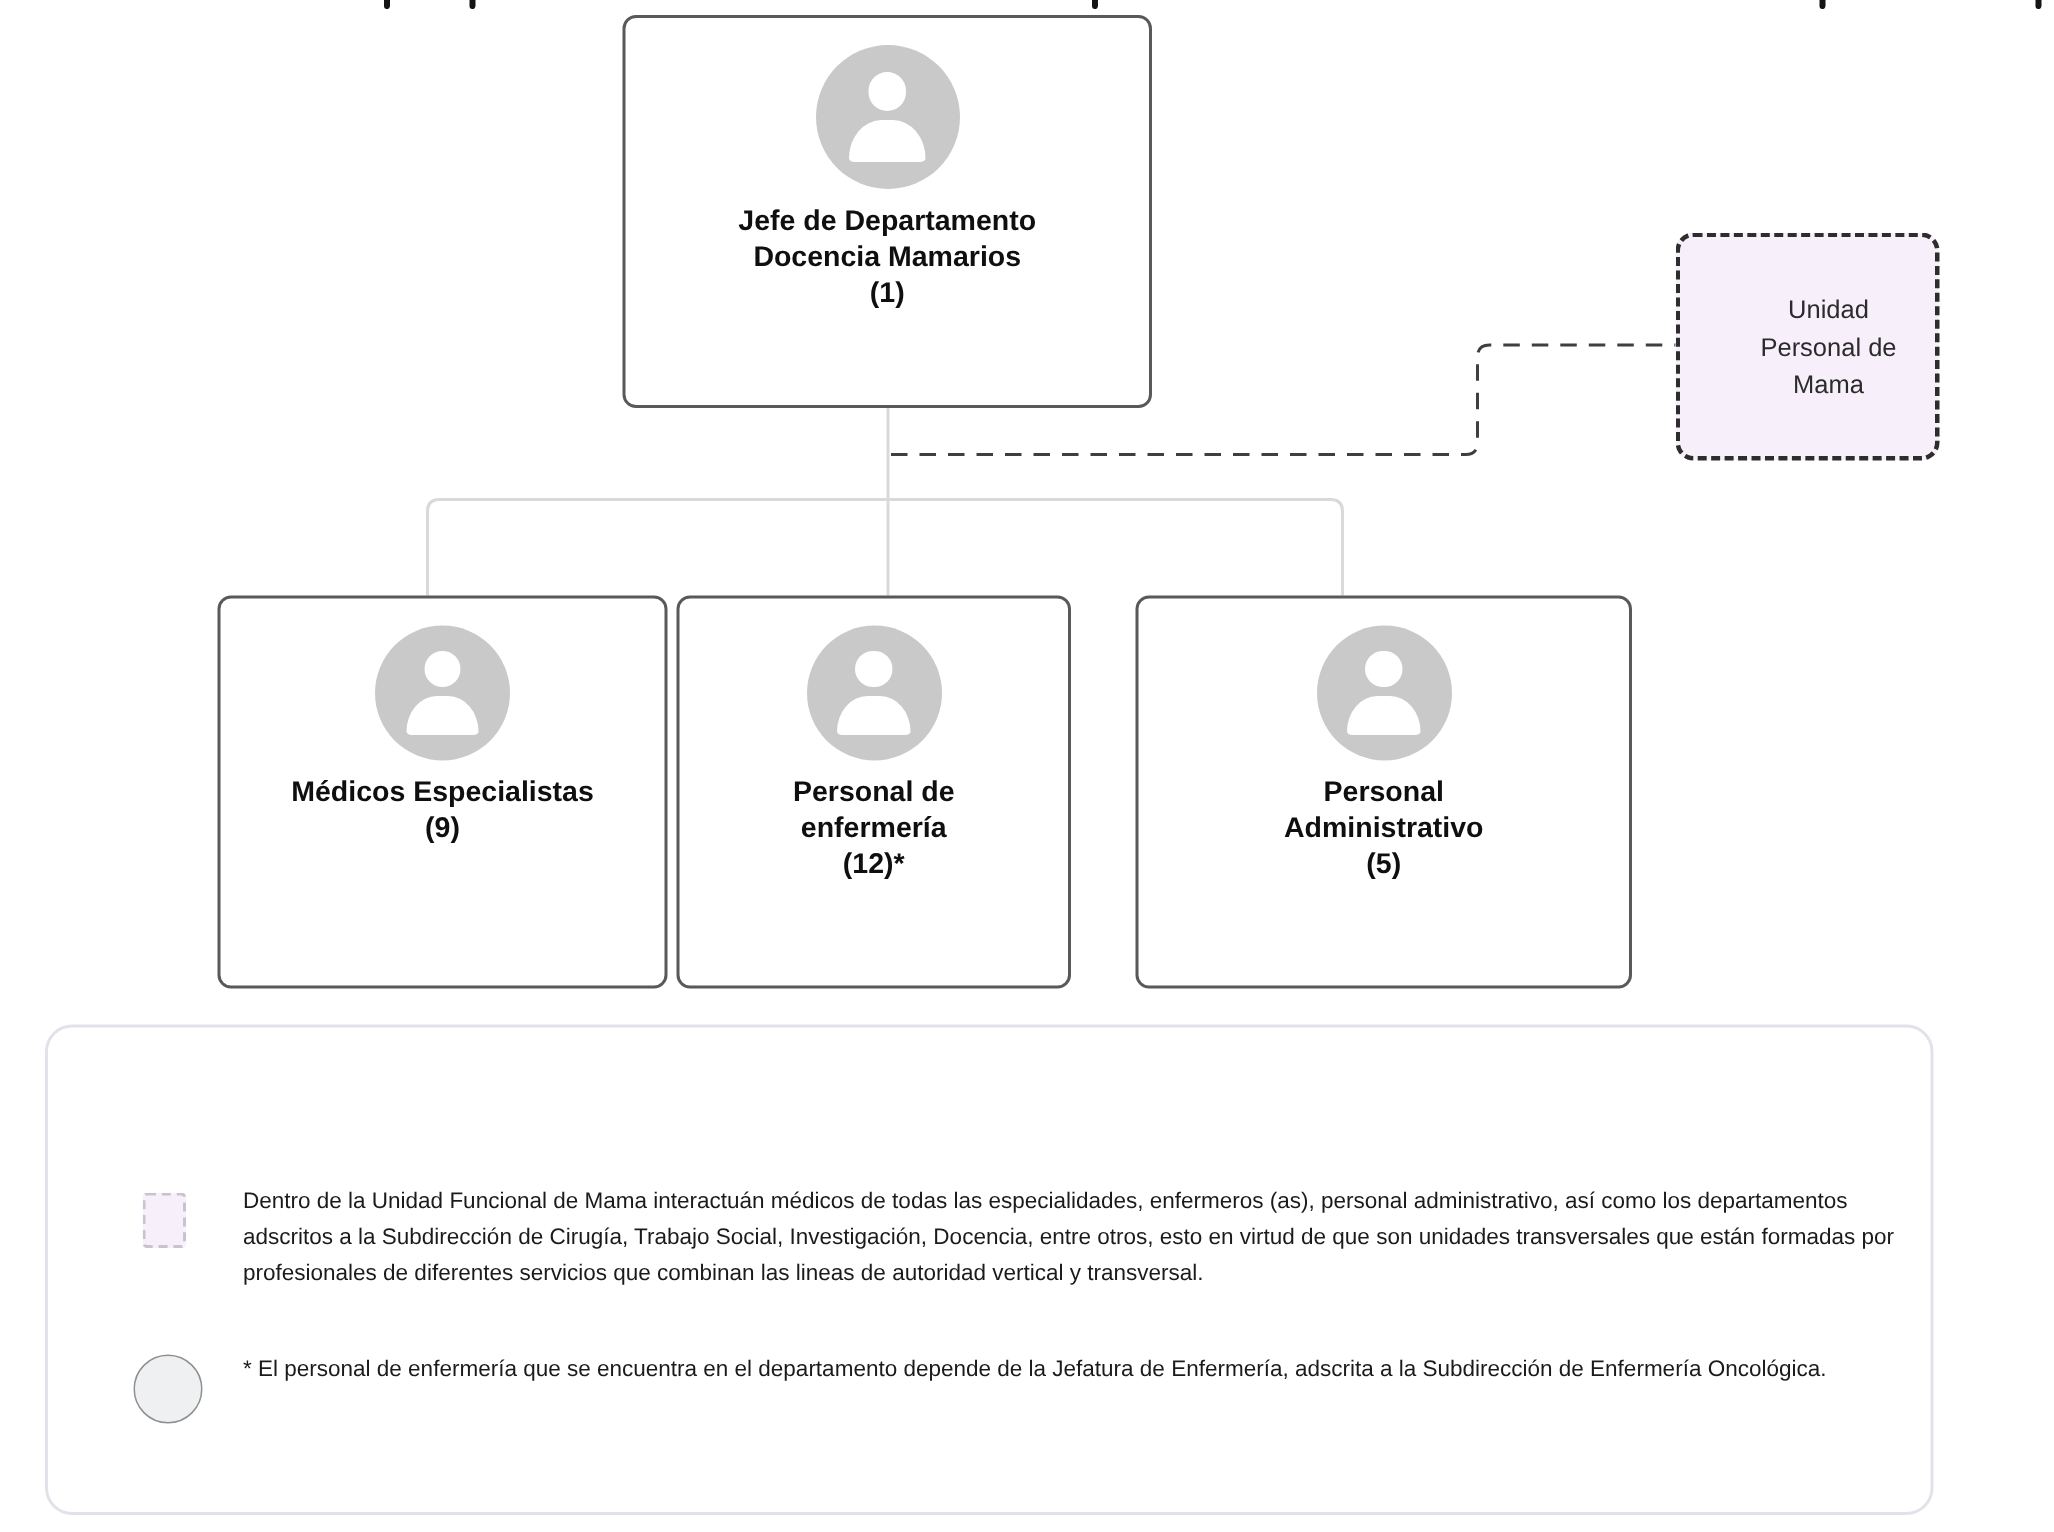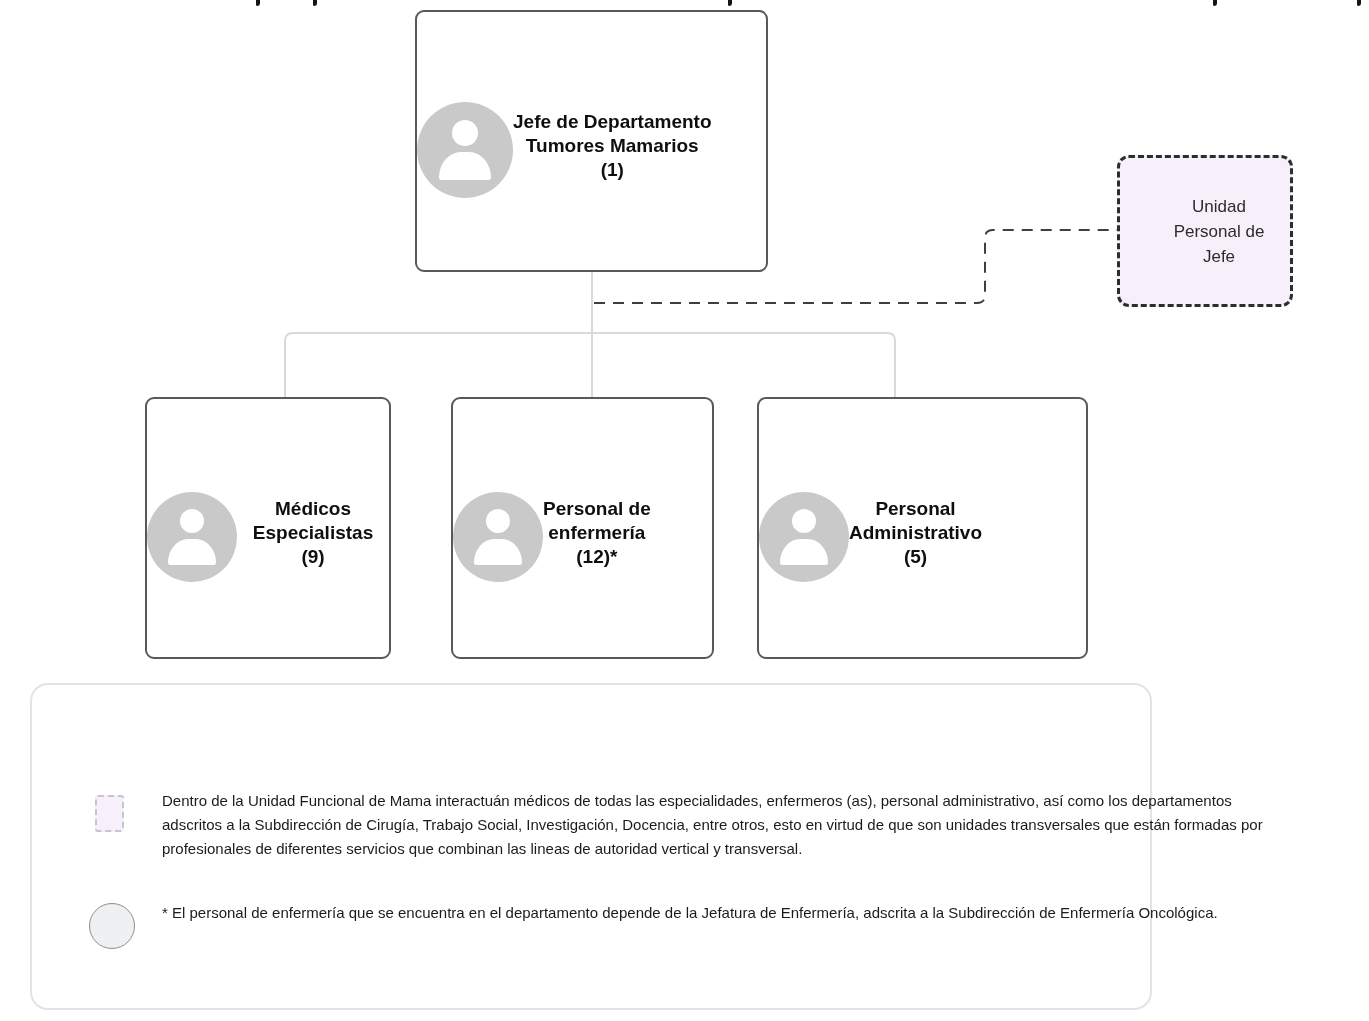--- a/index.html
+++ b/index.html
@@ -16,7 +16,7 @@
   
   .node{
     position:absolute;background:#ffffff;border:2px solid #595959;border-radius:9px;
-    display:flex;flex-direction:row;align-items:center;z-index:2;box-sizing:border-box;
+    display:flex;flex-direction:column;align-items:center;z-index:2;box-sizing:border-box;
   }
   .node .label{
     text-align:center;font-weight:bold;color:#0f0f0f;font-size:19px;line-height:24px;margin-top:10px;

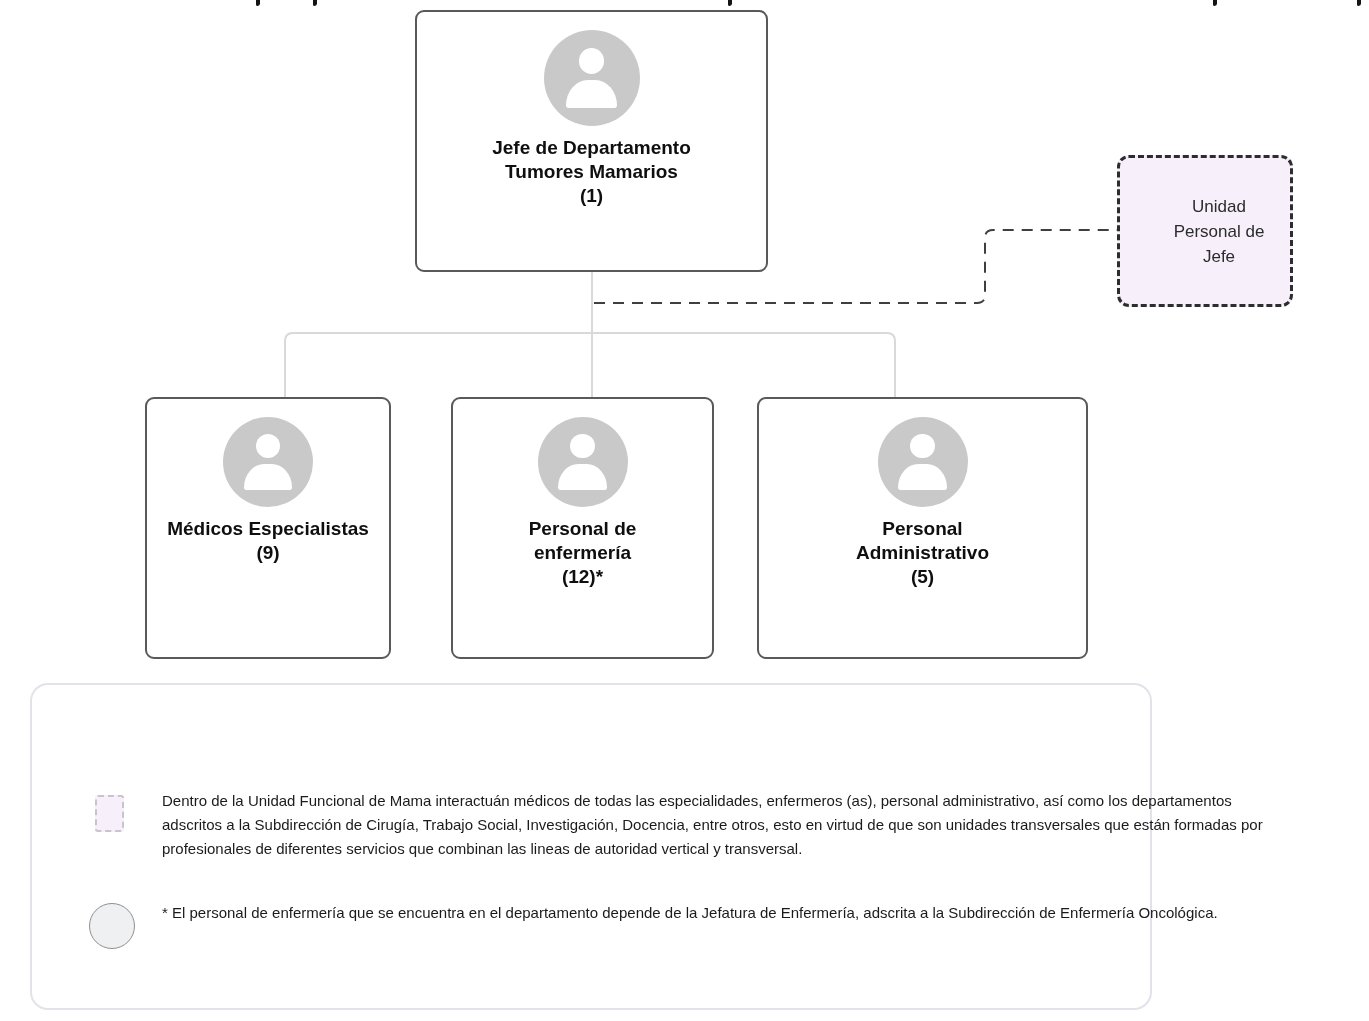--- a/index.html
+++ b/index.html
@@ -83,7 +83,7 @@
     </div>
     <div class="label">
       <span>Jefe de Departamento</span>
-      <span>Tumores Mamarios</span>
+      <span>Docencia Mamarios</span>
       <span>(1)</span>
     </div>
   </div>

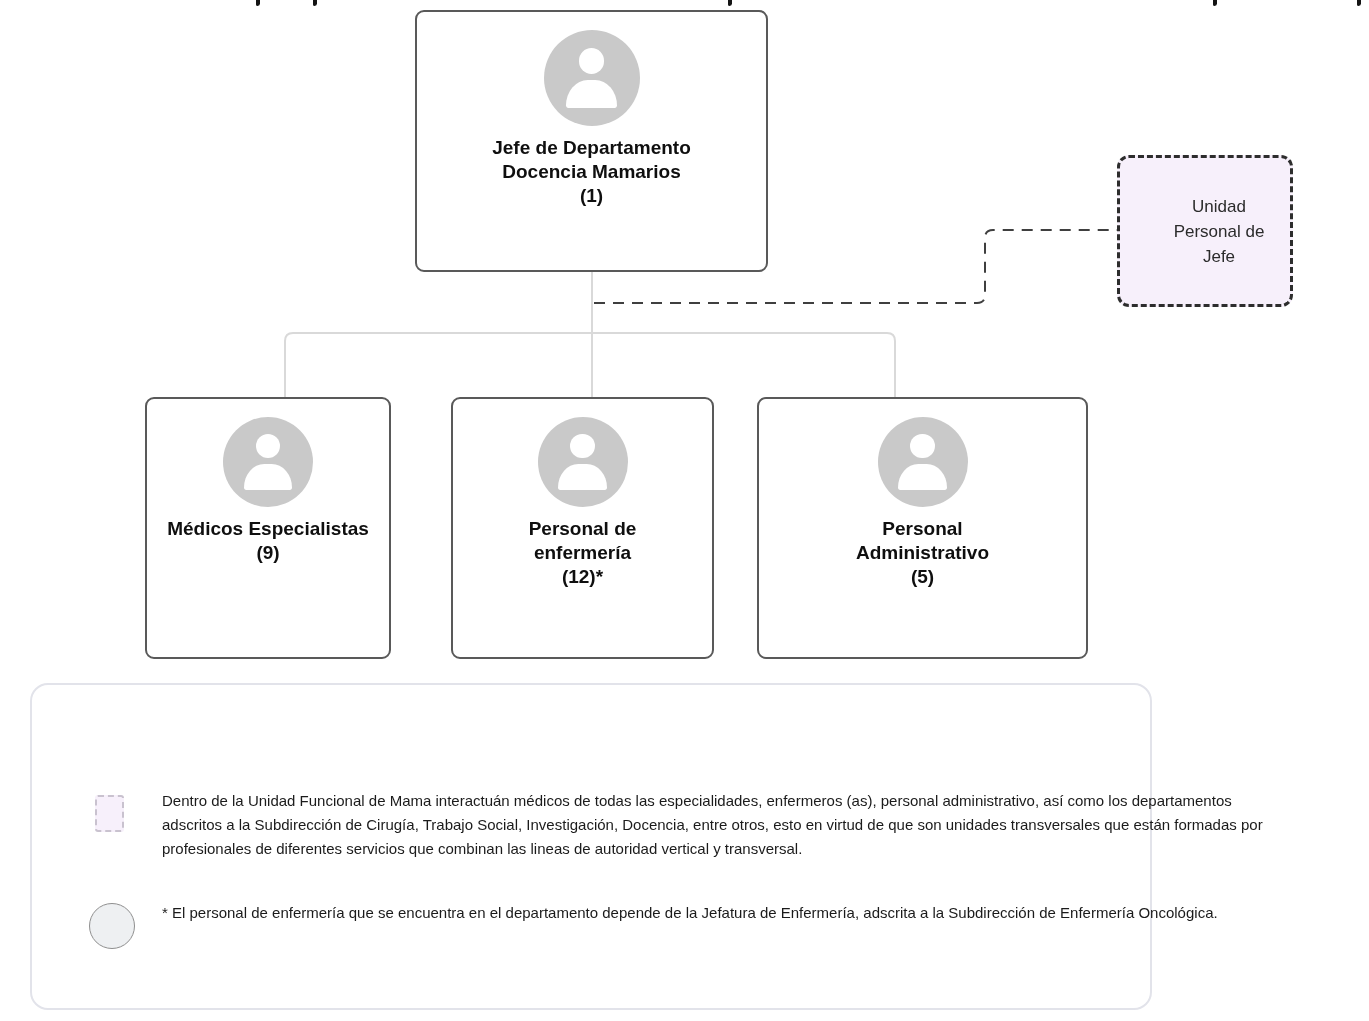--- a/index.html
+++ b/index.html
@@ -92,7 +92,7 @@
     <div class="label">
       <span>Unidad</span>
       <span>Personal de</span>
-      <span>Jefe</span>
+      <span>Mama</span>
     </div>
   </div>
 

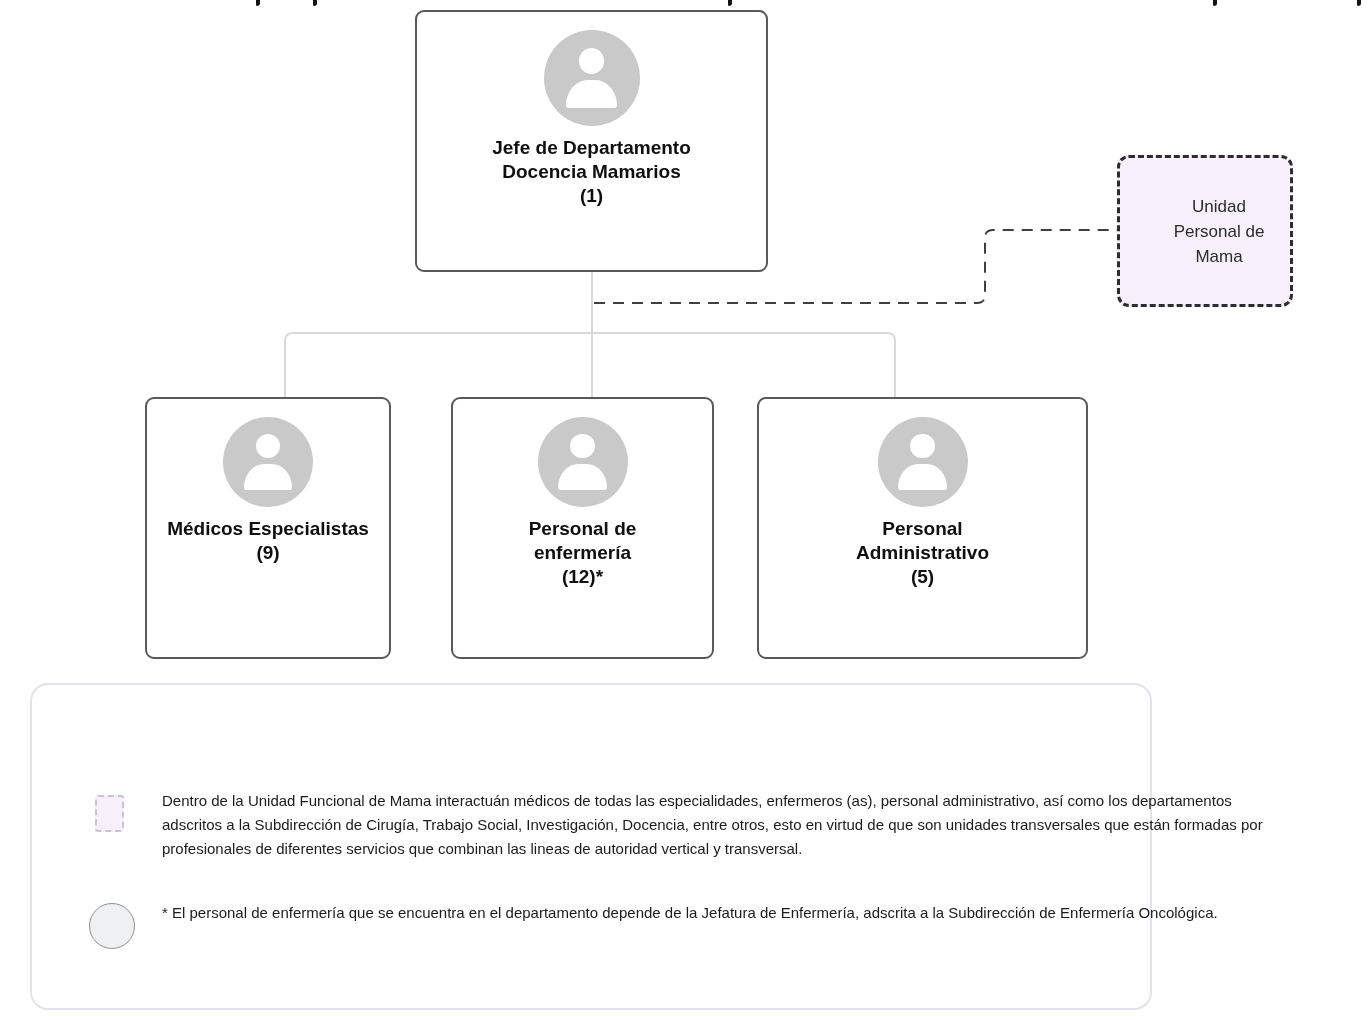--- a/index.html
+++ b/index.html
@@ -96,7 +96,7 @@
     </div>
   </div>
 
-  <div class="node" style="left:145px;top:397px;width:246px;height:262px;">
+  <div class="node" style="left:145px;top:397px;width:300px;height:262px;">
     <div class="avatar small">
       <div class="head"></div>
         <div class="torso"></div>

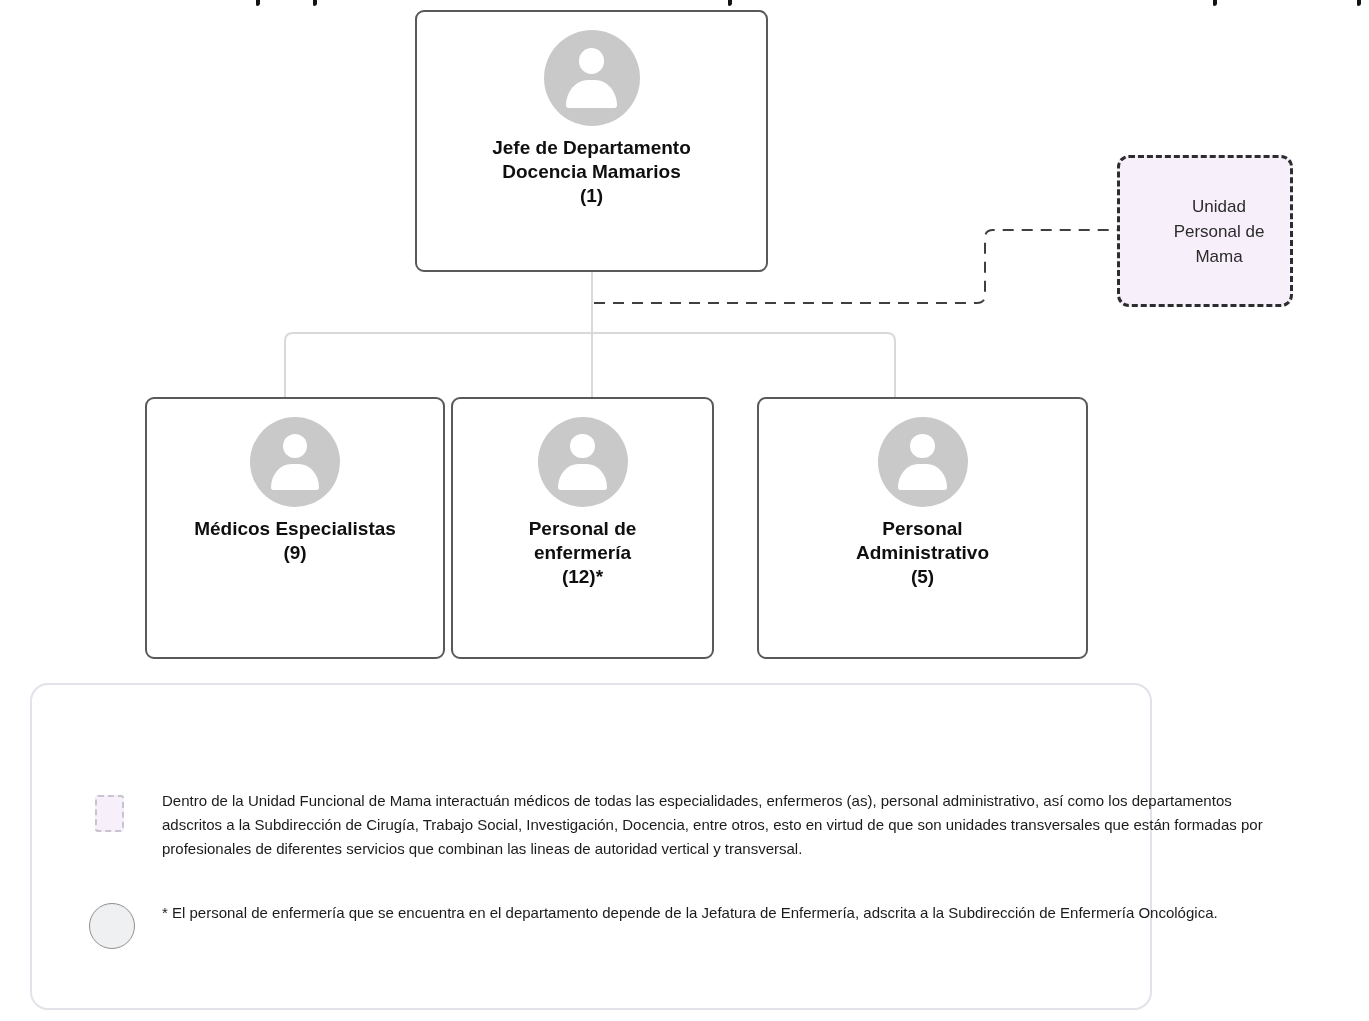--- a/index.html
+++ b/index.html
@@ -39,7 +39,7 @@
 
   
   .legend{
-    position:absolute;left:30px;top:683px;width:1122px;height:327px;background:#ffffff;
+    position:absolute;left:30px;top:683px;width:1259px;height:327px;background:#ffffff;
     border:2px solid #e2e3ea;border-radius:18px;z-index:1;box-sizing:border-box;
   }
   .legend-swatch-square{

